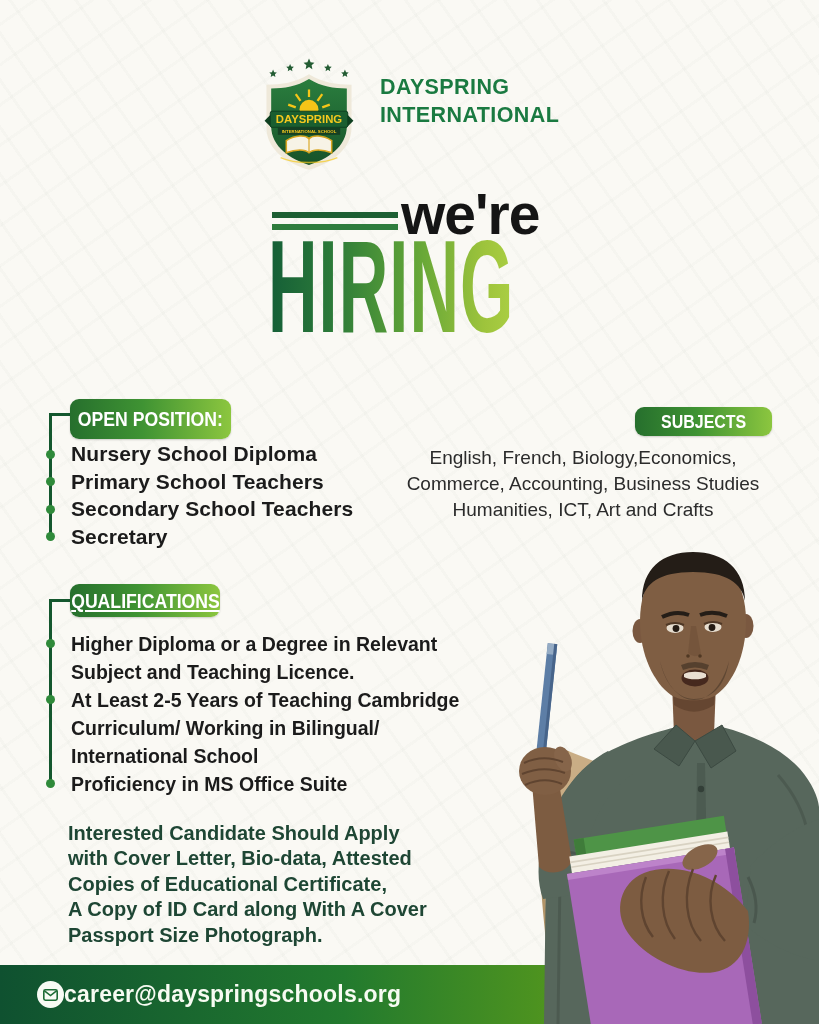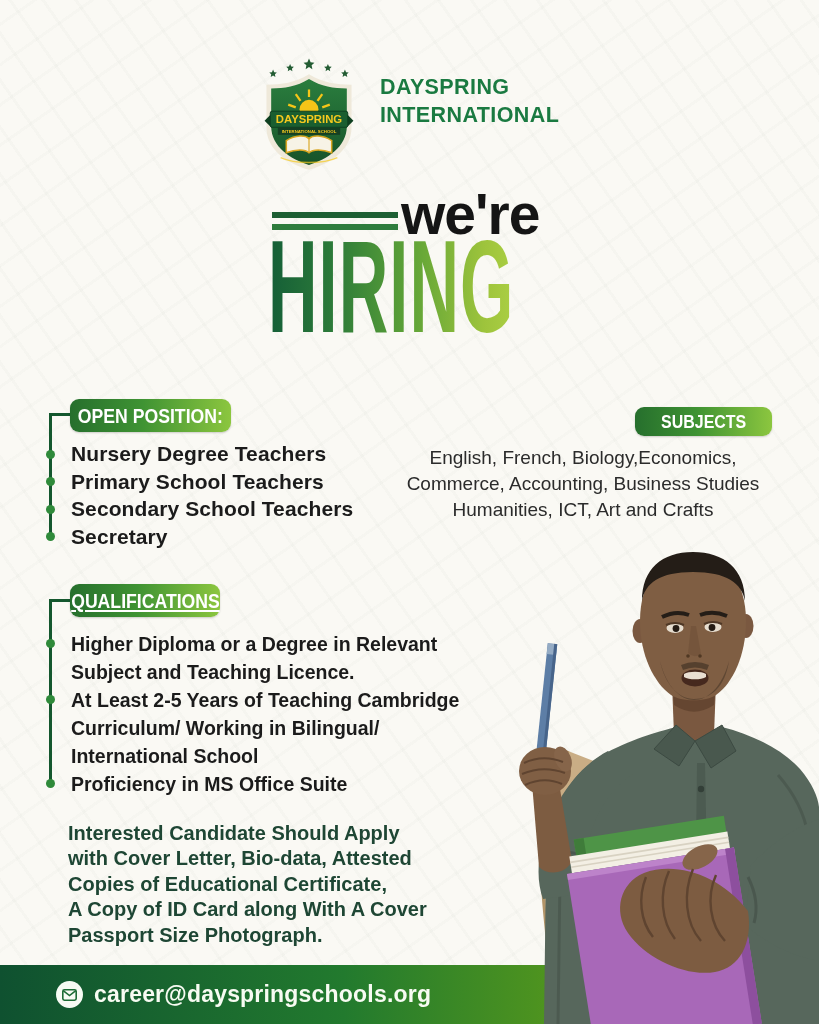--- a/index.html
+++ b/index.html
@@ -37,7 +37,7 @@
     border-radius:9px; color:#ffffff; font-weight:bold;
     box-shadow:0 1px 2px rgba(0,0,0,.18); }
   .badge-text { display:inline-block; transform:scaleX(.84); white-space:nowrap; }
-  .badge-open  { left:70px;  top:399px; width:161px; height:33px; font-size:21px; }
+  .badge-open  { left:70px;  top:399px; width:161px; height:40px; font-size:21px; }
   .badge-qual  { left:70px;  top:584px; width:150px; height:33px; font-size:21px;text-decoration:underline; }
   .badge-subj  { left:635px; top:407px; width:137px; height:29px; font-size:19px; }
 

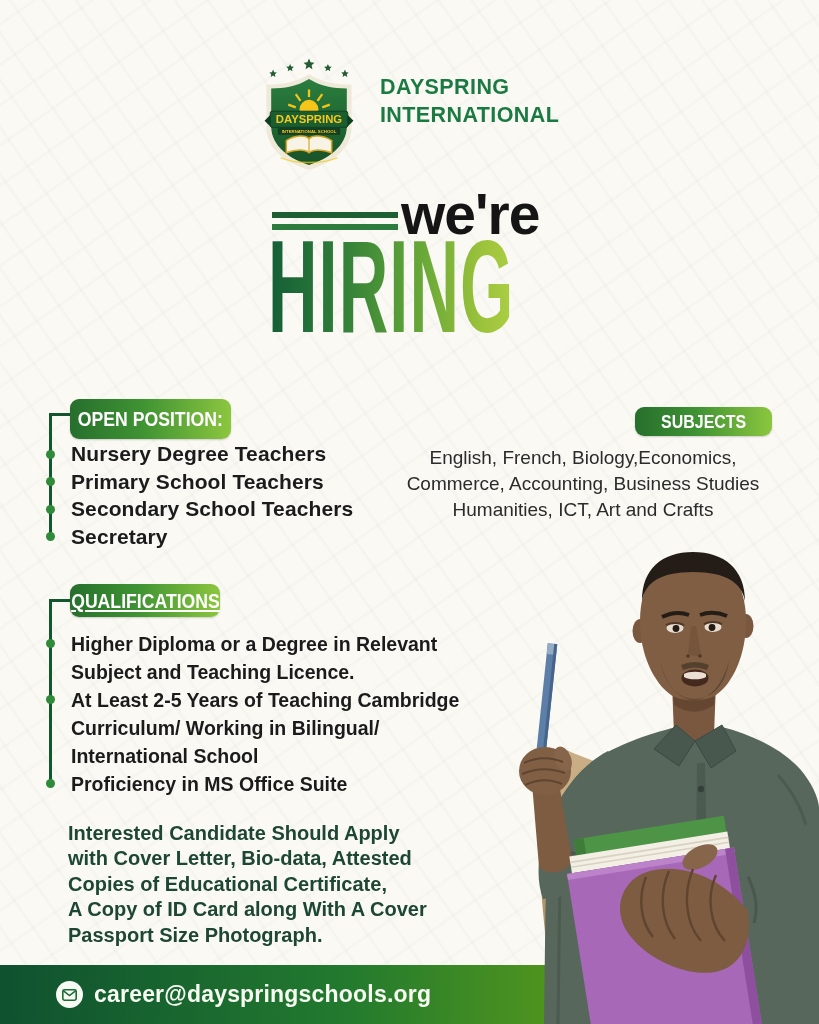--- a/index.html
+++ b/index.html
@@ -134,7 +134,7 @@
   <div class="abs dot" style="top:505px;"></div>
   <div class="abs dot" style="top:532px;"></div>
   <div class="abs open-items">
-    <div>Nursery Degree Teachers</div>
+    <div>Nursery School Diploma</div>
     <div>Primary School Teachers</div>
     <div>Secondary School Teachers</div>
     <div>Secretary</div>

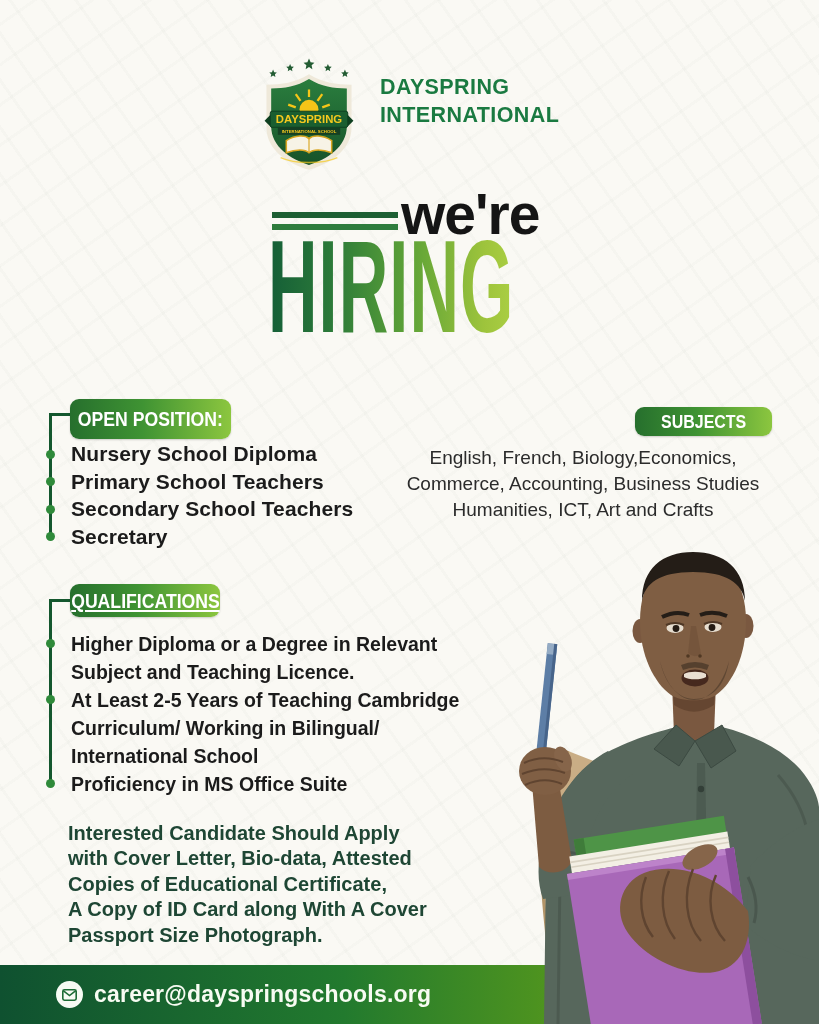--- a/index.html
+++ b/index.html
@@ -58,7 +58,7 @@
   
   .footer { position:absolute; left:0; bottom:0; width:819px; height:59px; z-index:3;
     background:linear-gradient(90deg,#0f5130 0%,#227a2e 42%,#5d9c1a 75%,#7fb412 100%);
-    display:flex; align-items:center; padding-left:56px; gap:11px; }
+    display:flex; align-items:center; padding-left:37px; }
   .mail-circle { width:27px; height:27px; border-radius:50%; background:#f7fbf4;
     display:flex; align-items:center; justify-content:center; flex:0 0 auto; }
   .footer-email { color:#f7fbf2; font-size:23px; font-weight:bold; letter-spacing:.2px; }

